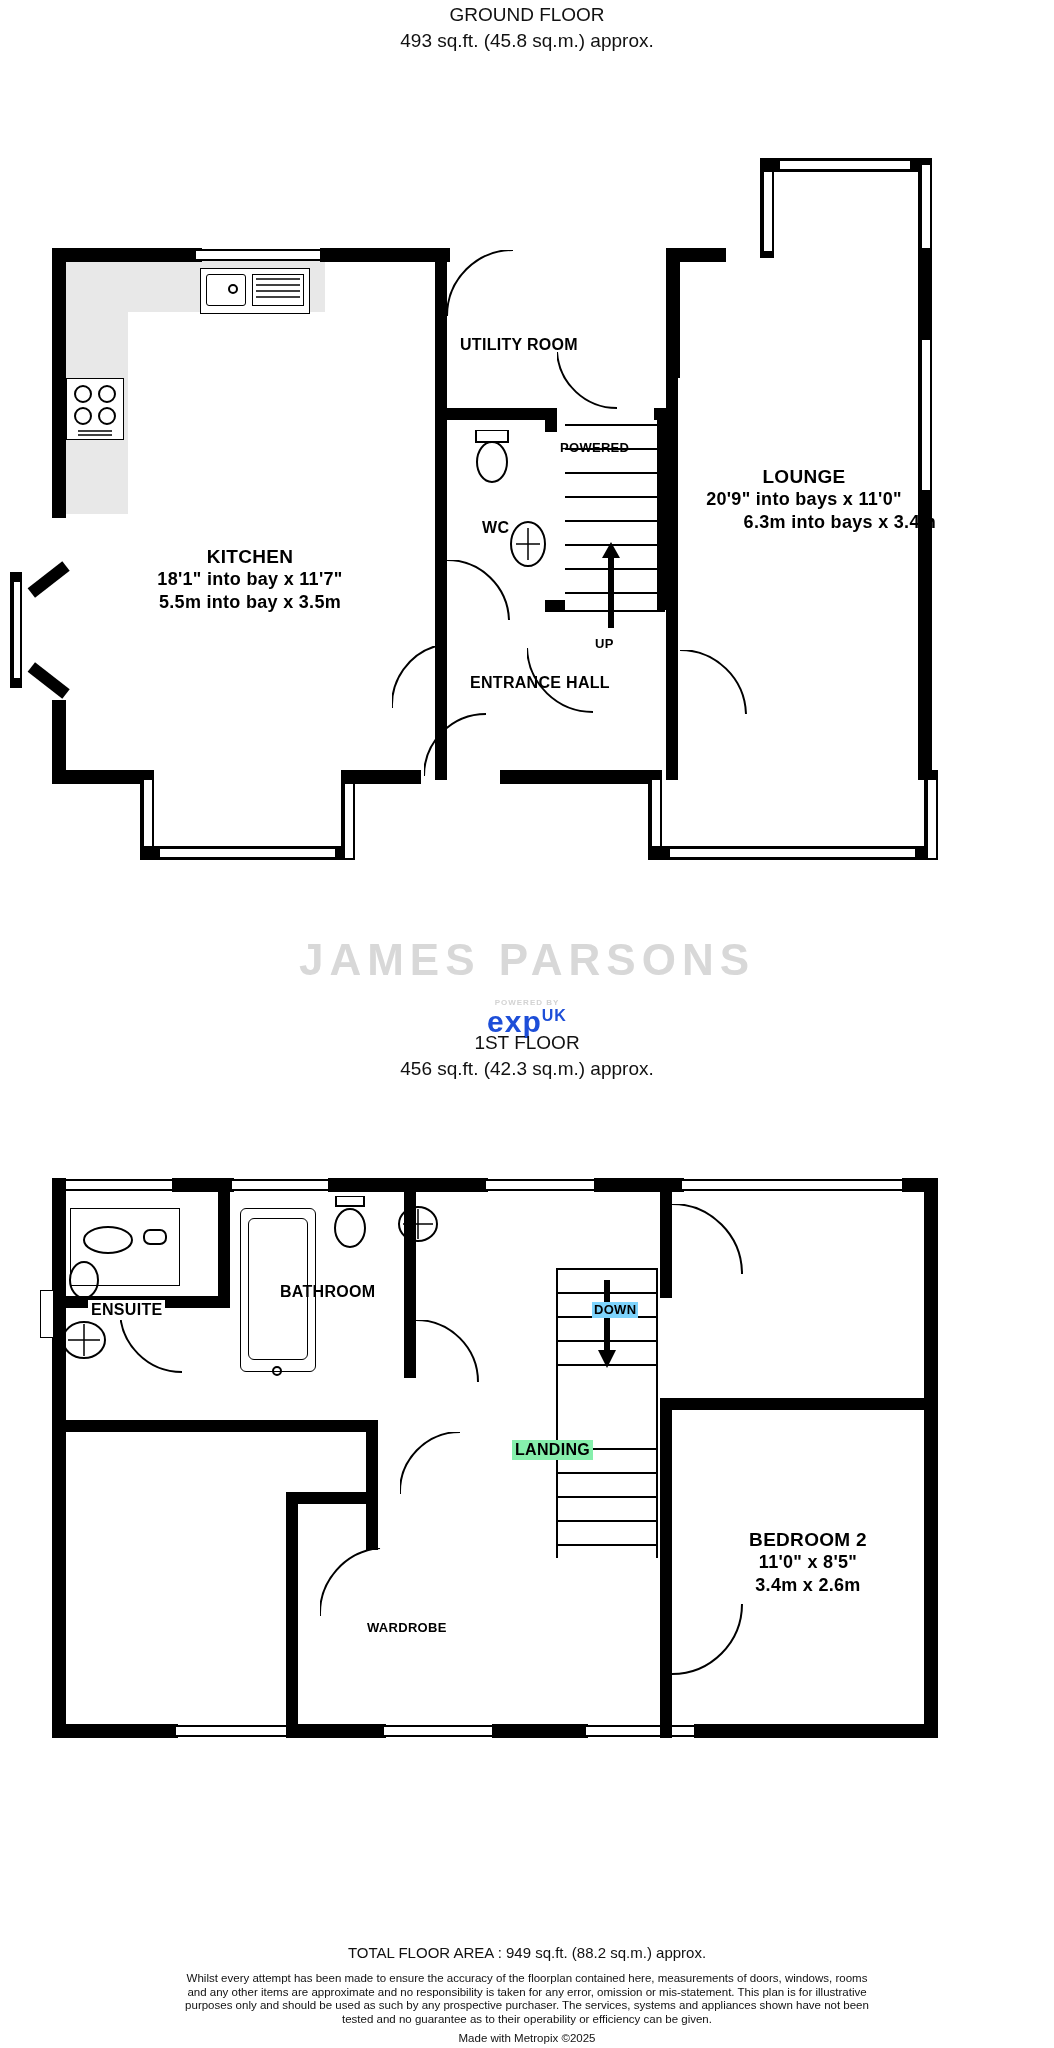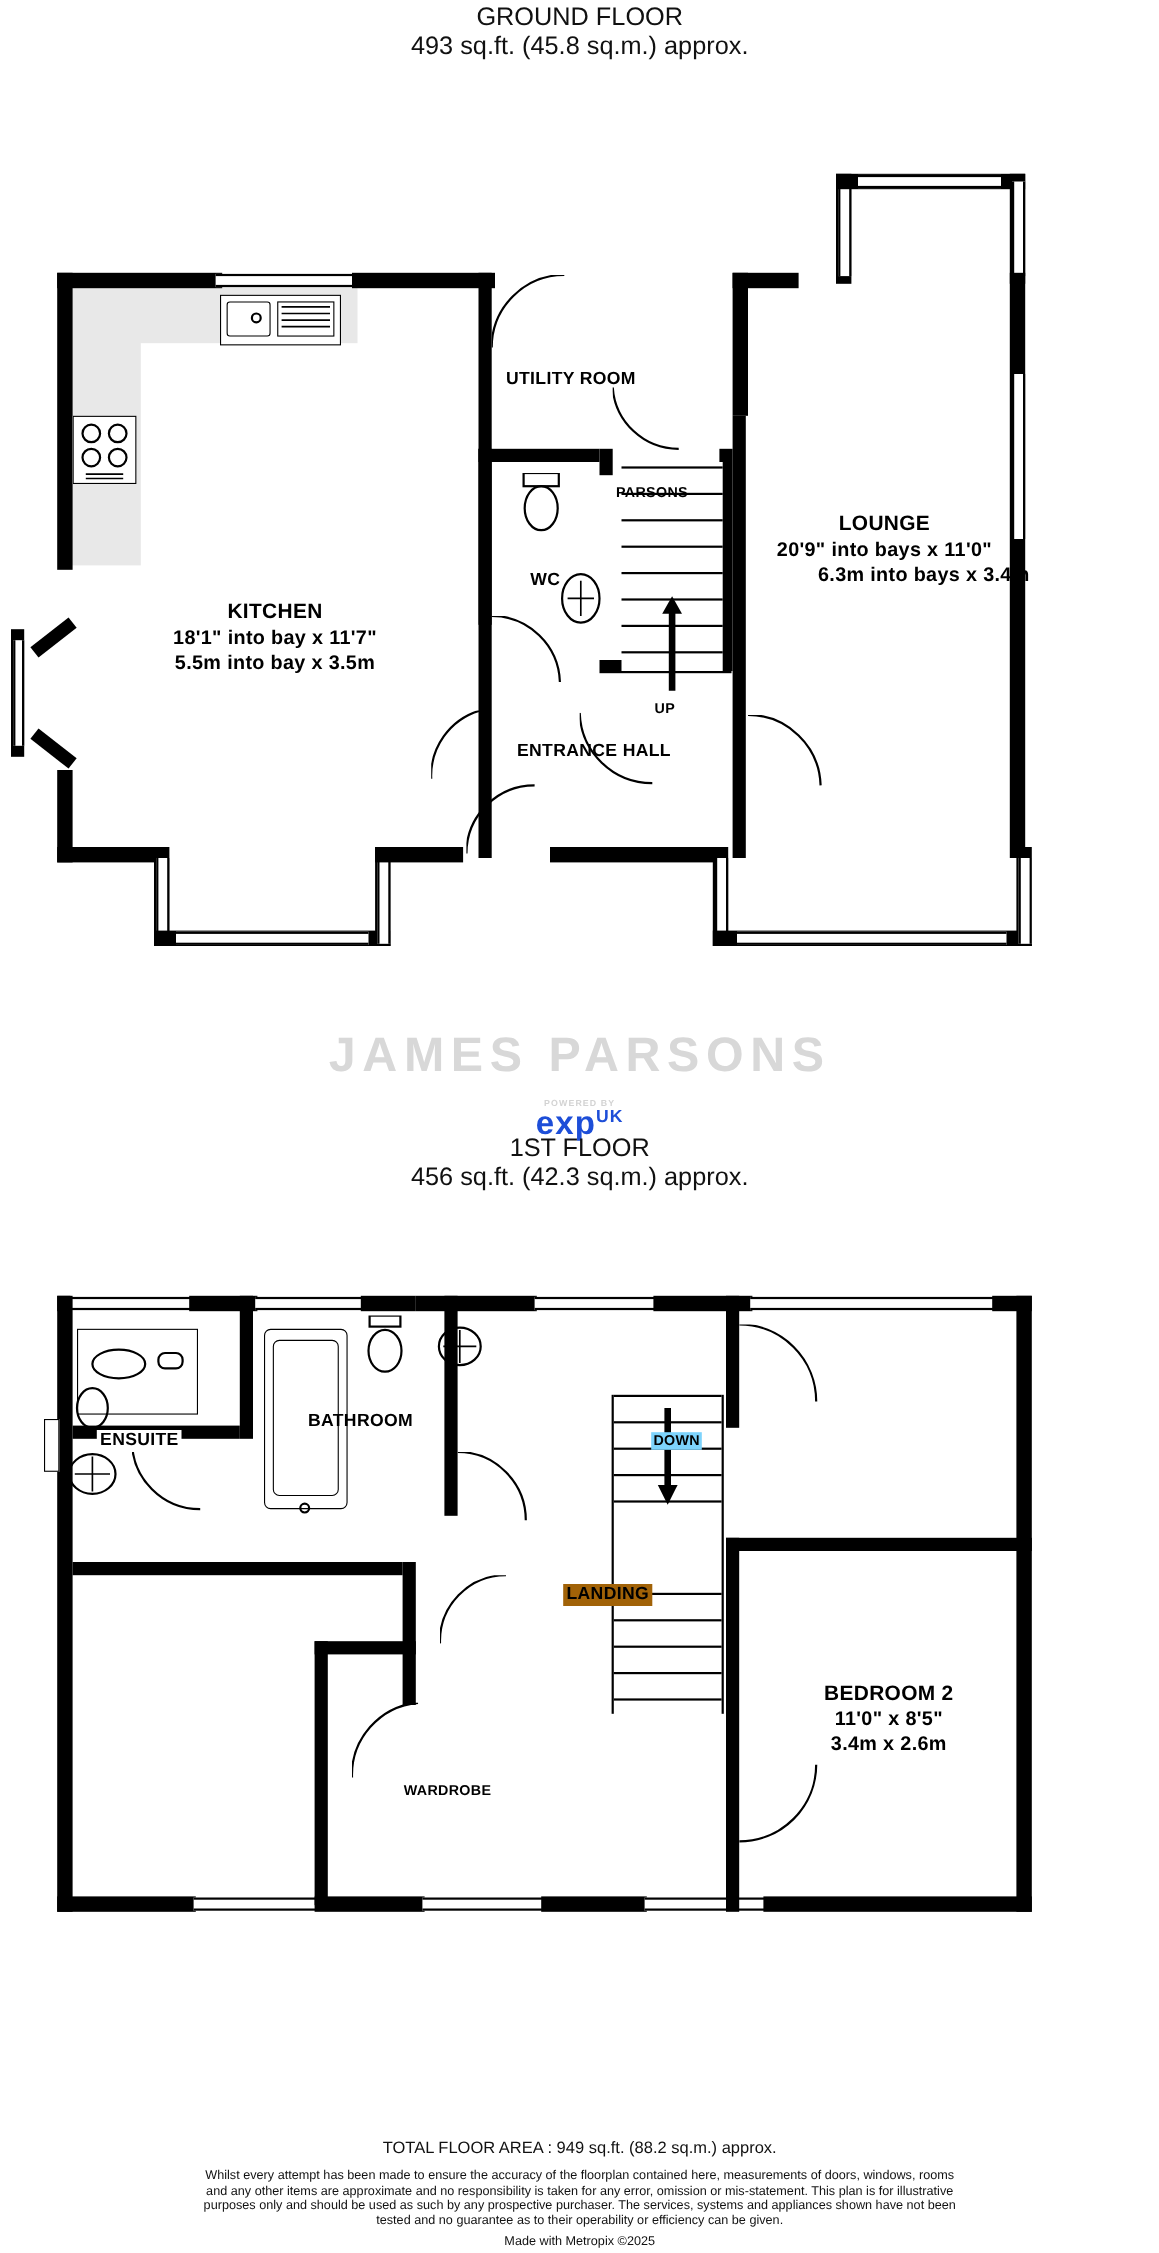--- a/index.html
+++ b/index.html
@@ -17,7 +17,7 @@
   
   .floor-title {
     position:absolute; width:100%; text-align:center;
-    font-size:23px; line-height:26px; color:#111;
+    font-size:19px; line-height:26px; color:#111;
   }
   #ground-title { top:2px; }
   #first-title { top:1030px; }

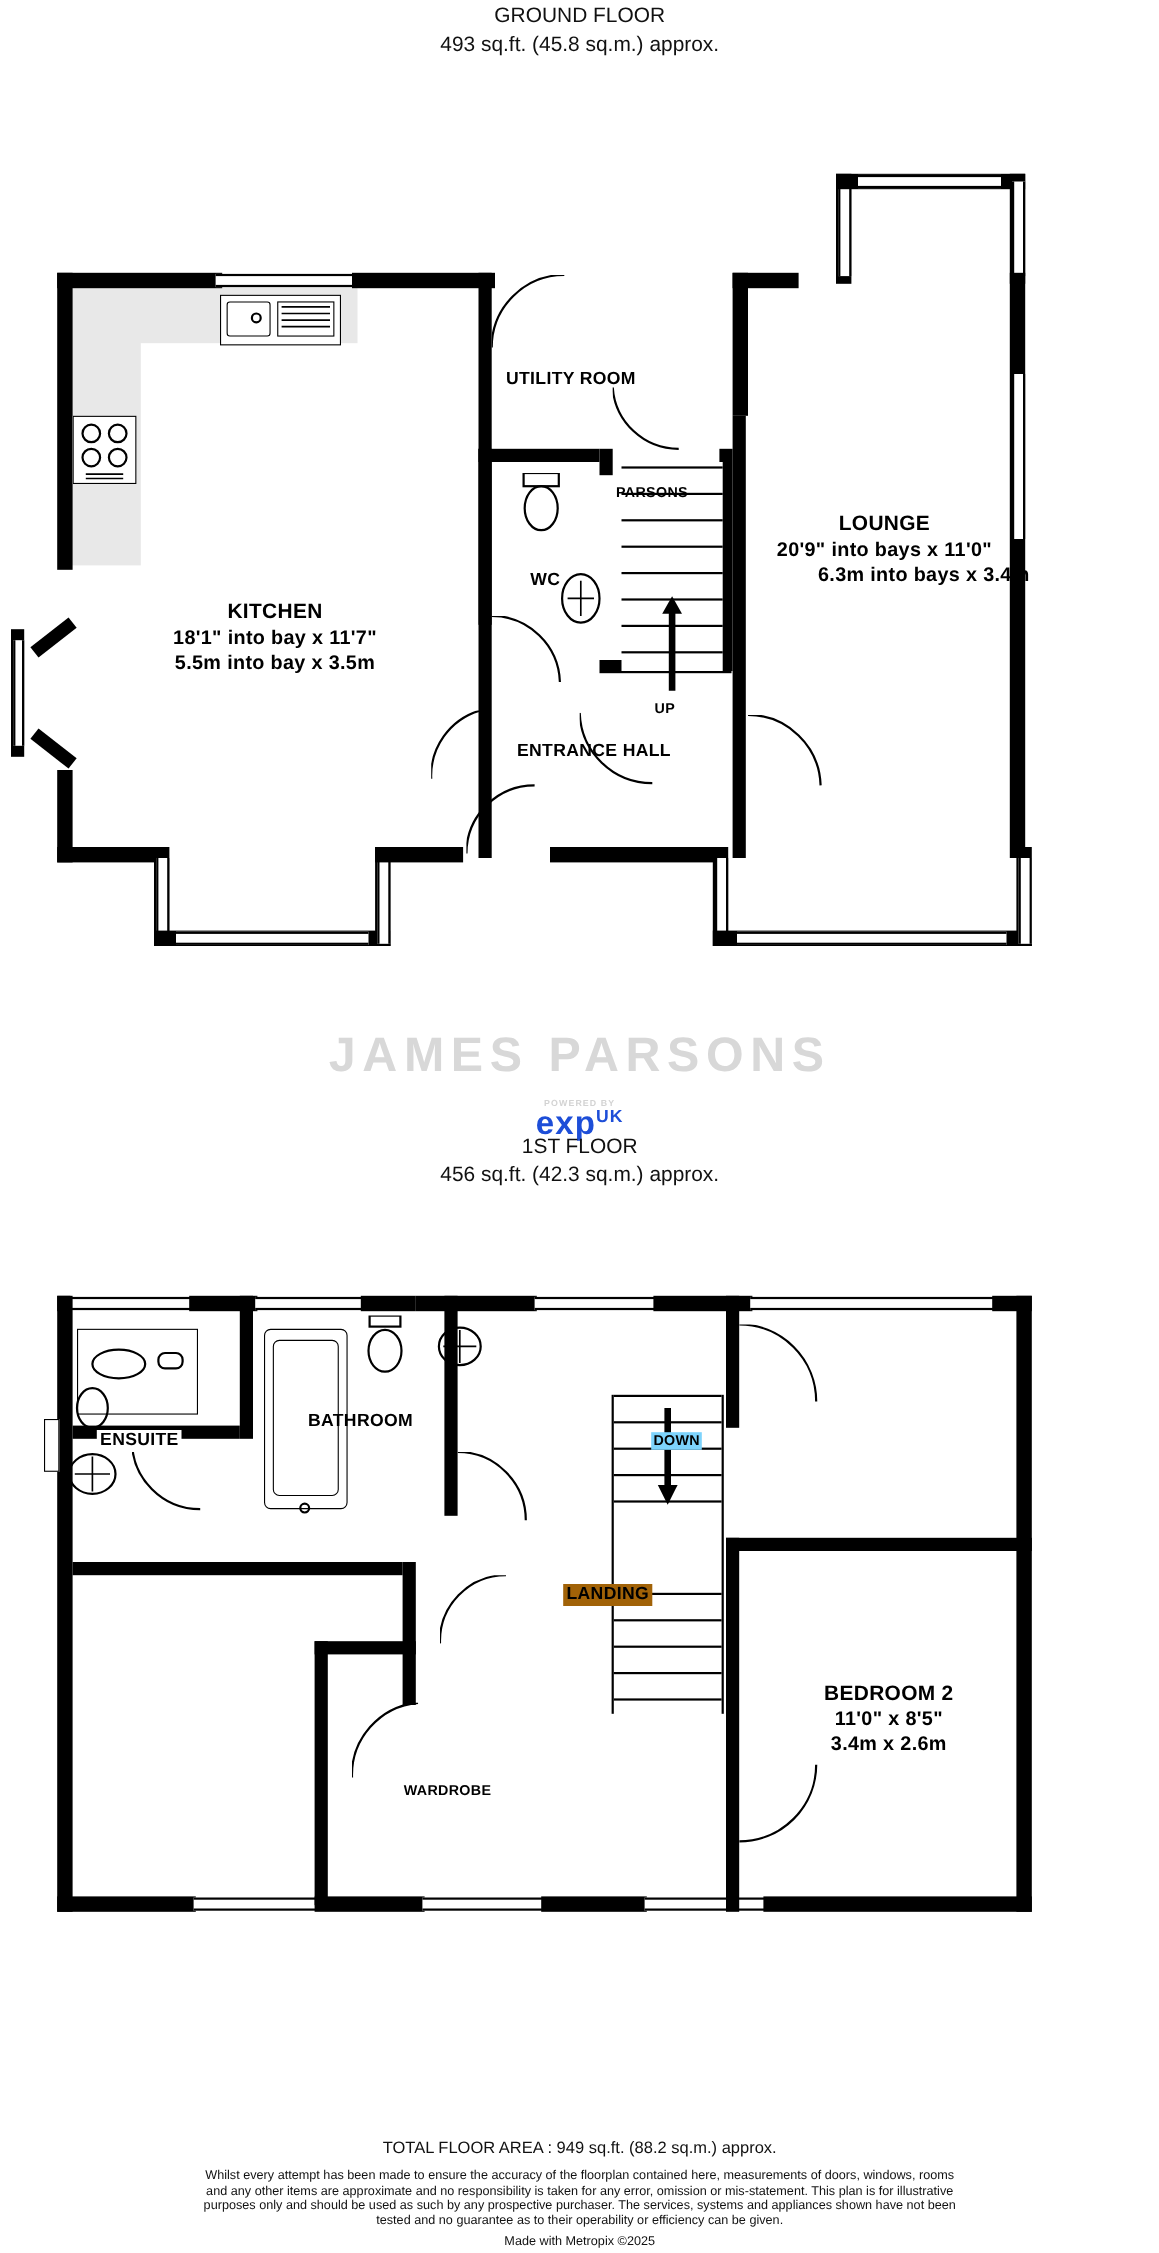--- a/index.html
+++ b/index.html
@@ -205,7 +205,7 @@
   </svg>
 
   <div class="lbl med" style="left:460px; top:335px;">UTILITY ROOM</div>
-  <div class="lbl sm" style="left:560px; top:440px;">PARSONS</div>
+  <div class="lbl sm" style="left:560px; top:440px;">POWERED</div>
   <div class="lbl med" style="left:482px; top:518px;">WC</div>
   <div class="lbl med" style="left:470px; top:673px;">ENTRANCE HALL</div>
 

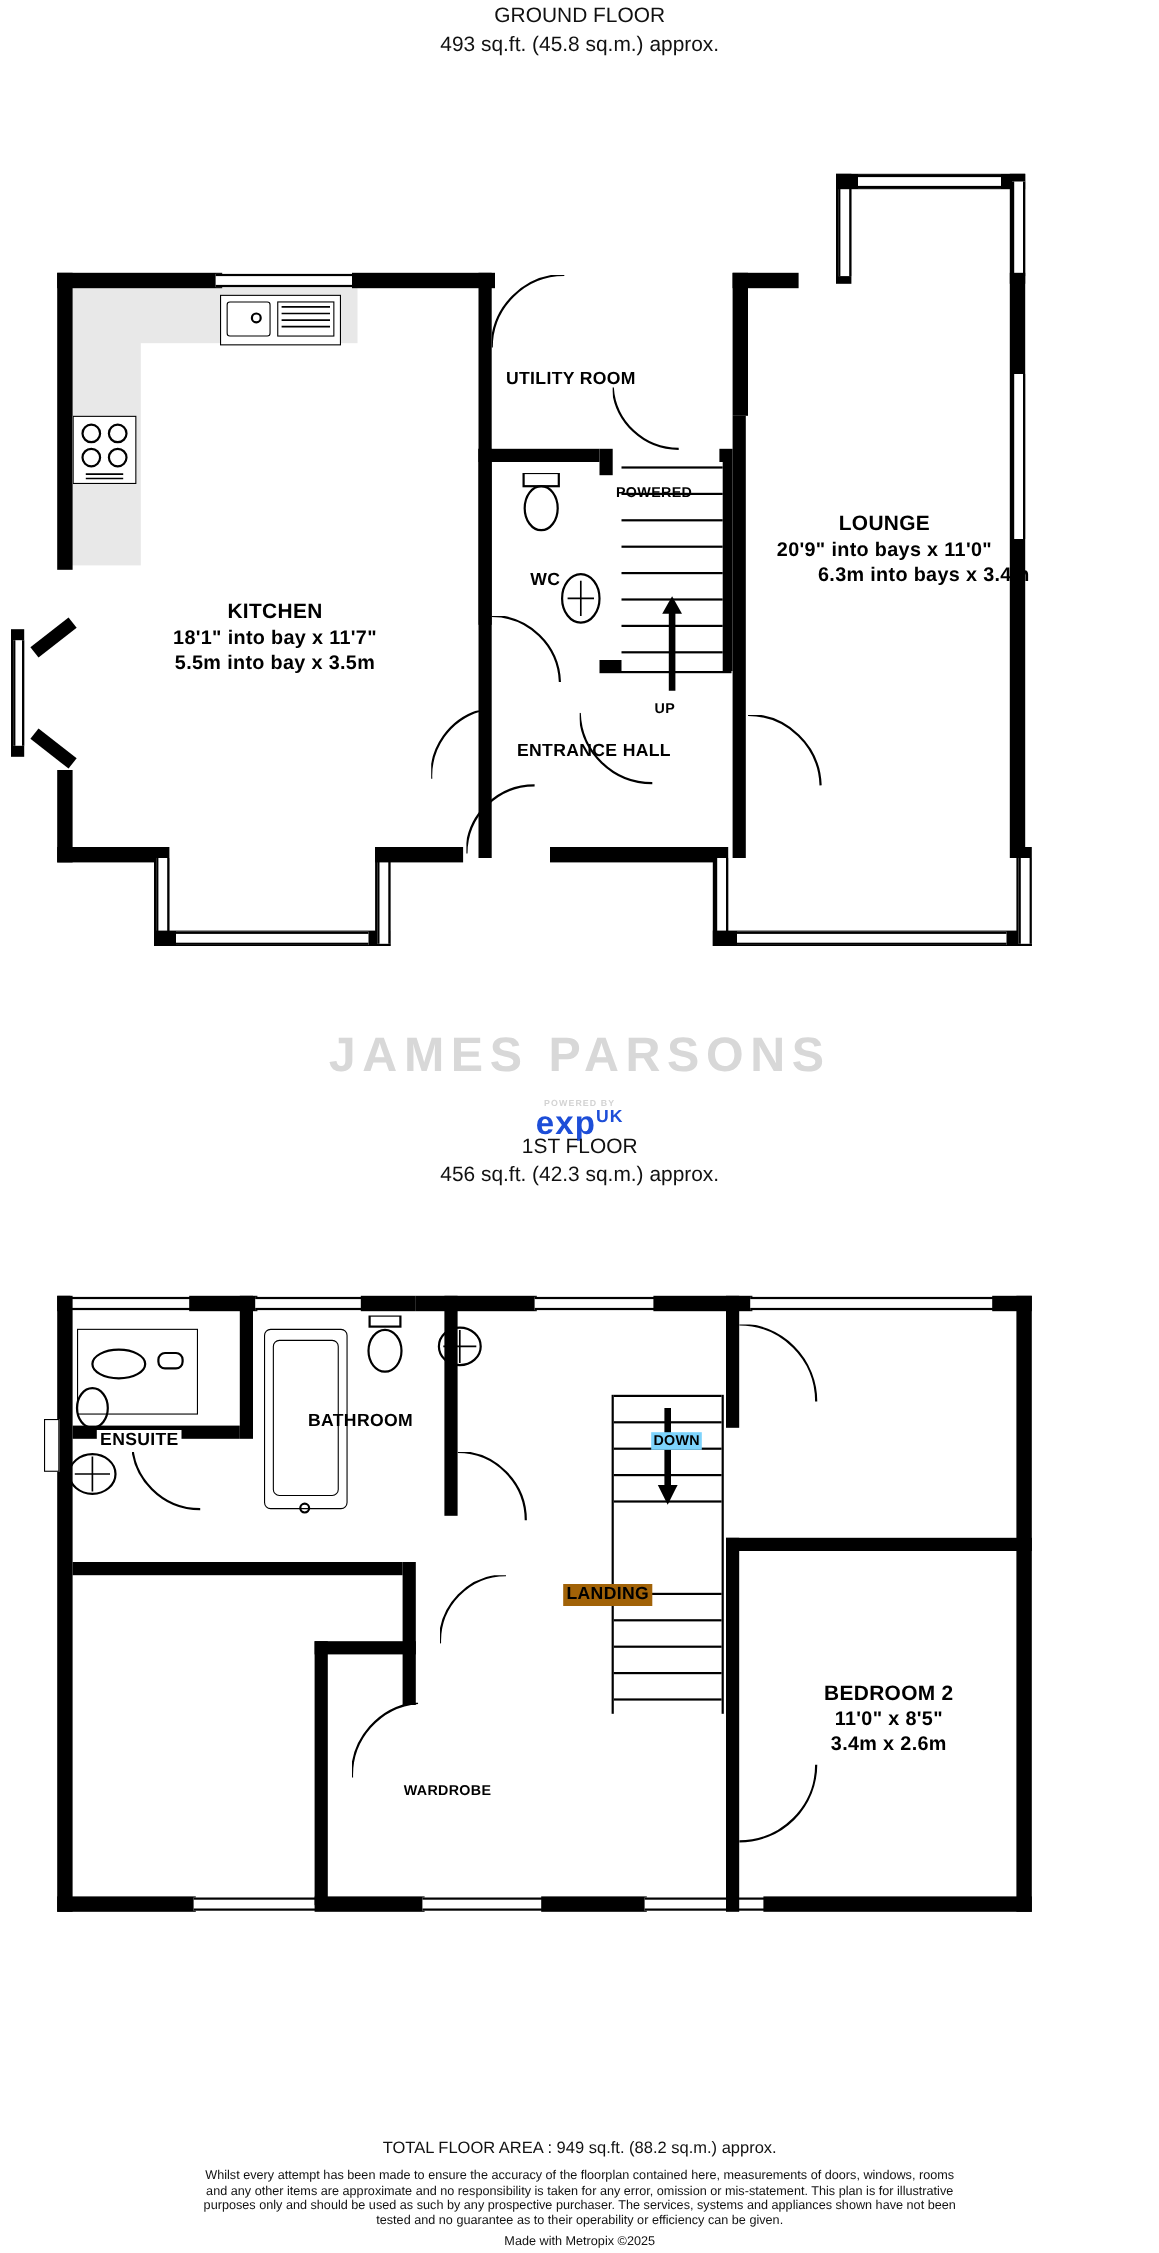--- a/index.html
+++ b/index.html
@@ -335,7 +335,7 @@
 
   <div class="lbl med" style="left:88px; top:1300px; background:#fff; padding:0 3px;">ENSUITE</div>
   <div class="lbl med" style="left:280px; top:1282px;">BATHROOM</div>
-  <div class="lbl med" style="left:512px; top:1440px; background:#a16207; padding:0 3px;">LANDING</div>
+  <div class="lbl med" style="left:512px; top:1440px; background:#86efac; padding:0 3px;">LANDING</div>
   <div class="lbl sm" style="left:367px; top:1620px;">WARDROBE</div>
 
 

